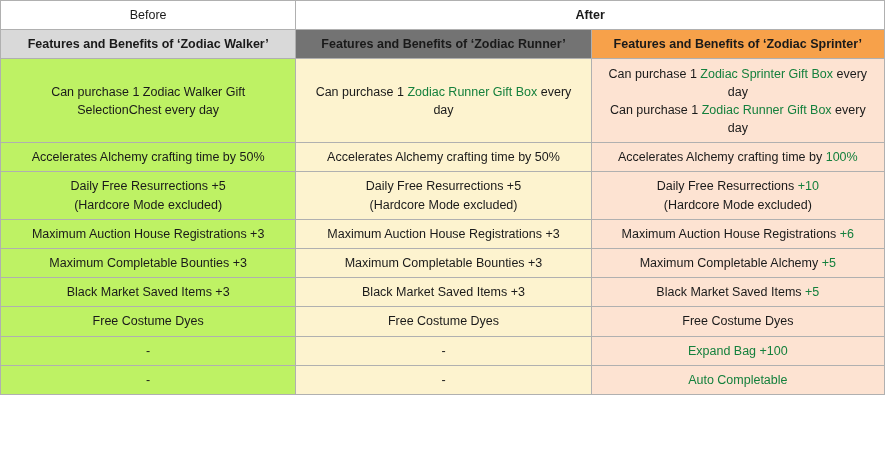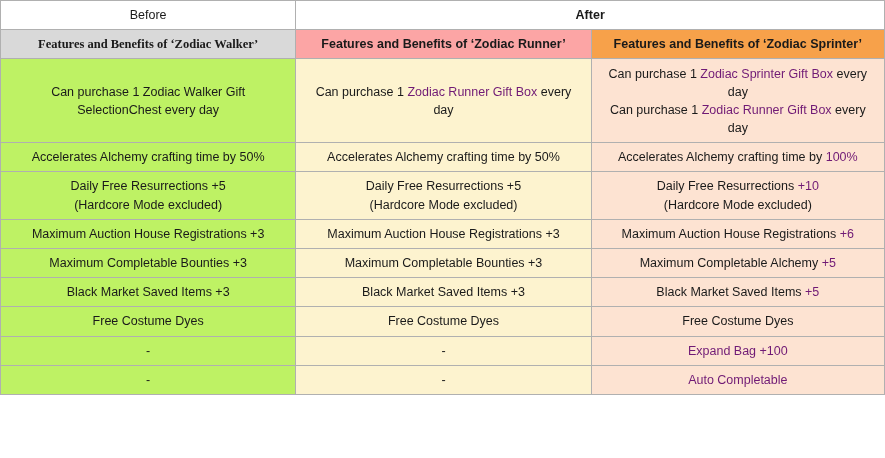--- a/index.html
+++ b/index.html
@@ -47,7 +47,6 @@
     font-weight: bold;
     font-size: 13px;
     color: #111111;
-    font-family: Liberation Serif, serif;
   }
   .title-runner {
     background: #fca5a5;

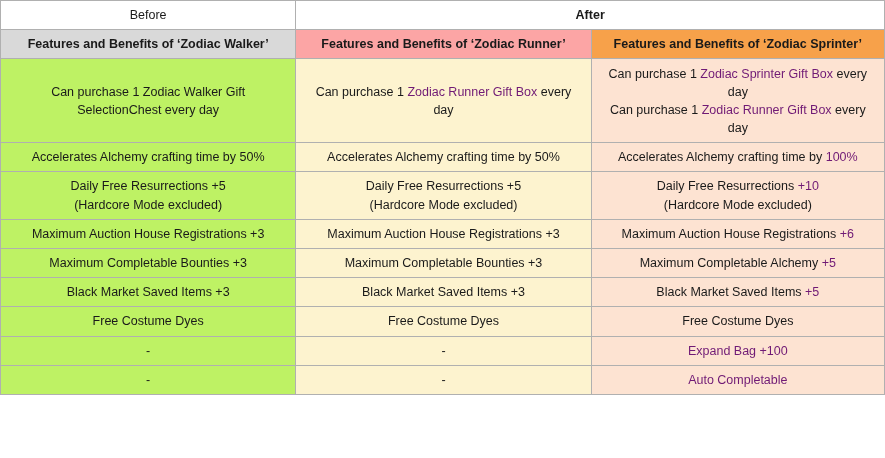--- a/index.html
+++ b/index.html
@@ -49,7 +49,7 @@
     color: #111111;
   }
   .title-runner {
-    background: #fca5a5;
+    background: #737373;
     font-weight: bold;
     font-size: 13px;
     color: #111111;

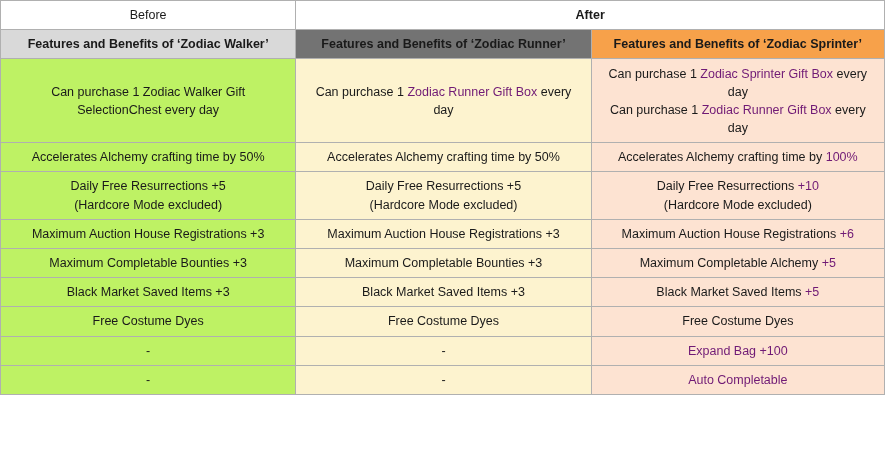--- a/index.html
+++ b/index.html
@@ -73,7 +73,7 @@
     background: #fde3d2;
   }
   .red {
-    color: #701a75;
+    color: #15803d;
     margin-top: 32px;
   }
 </style>

